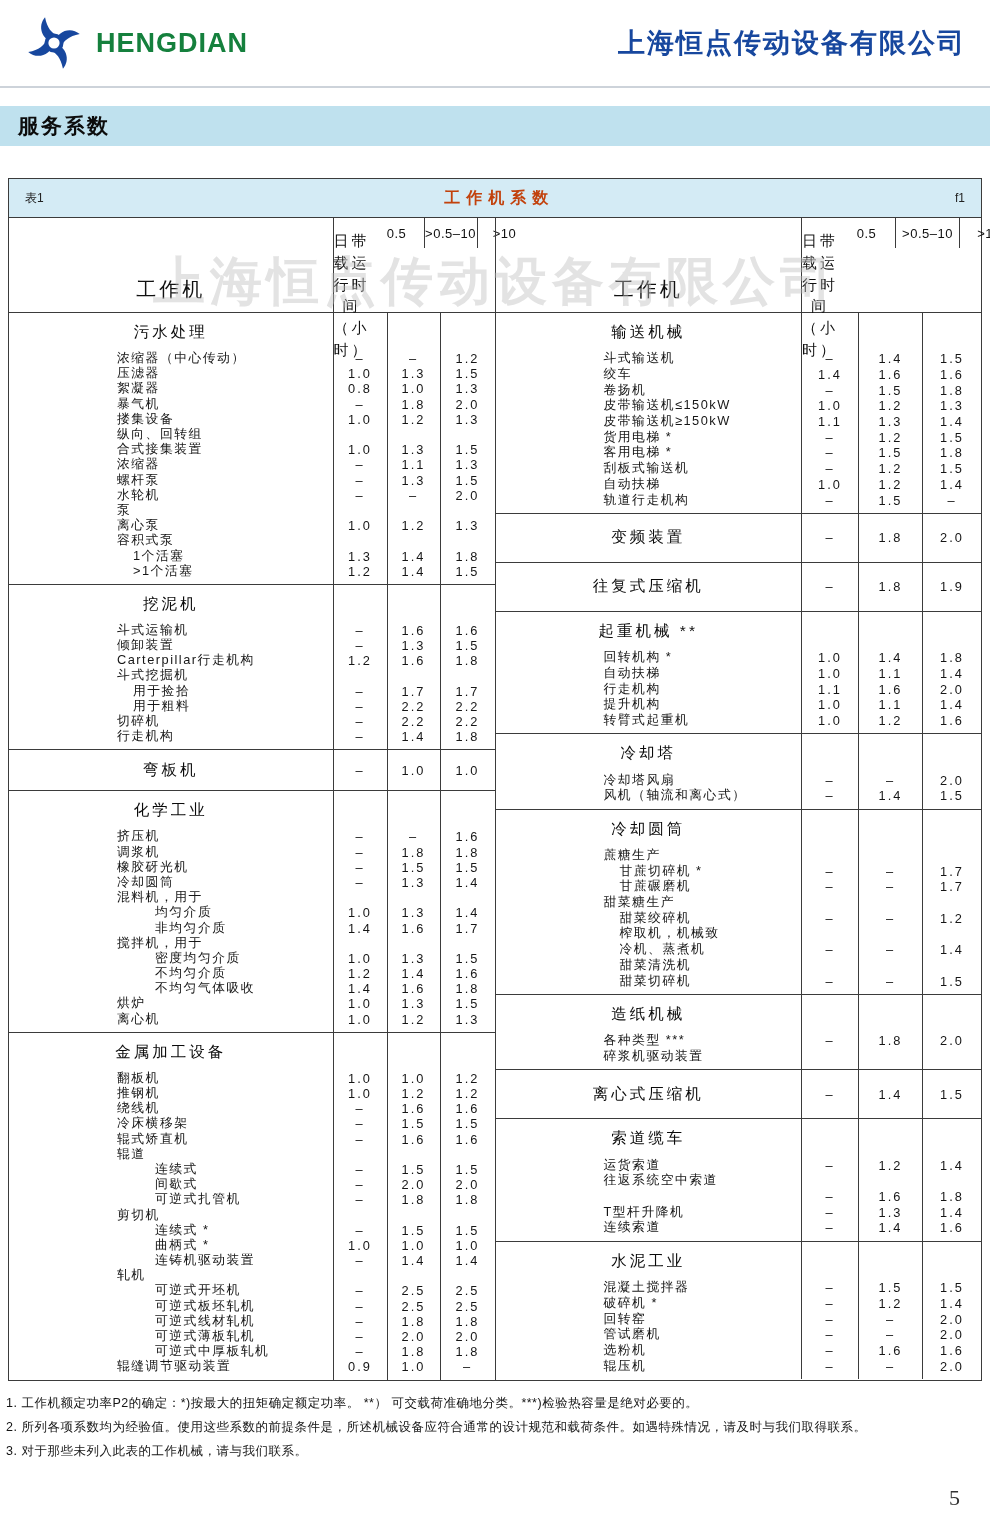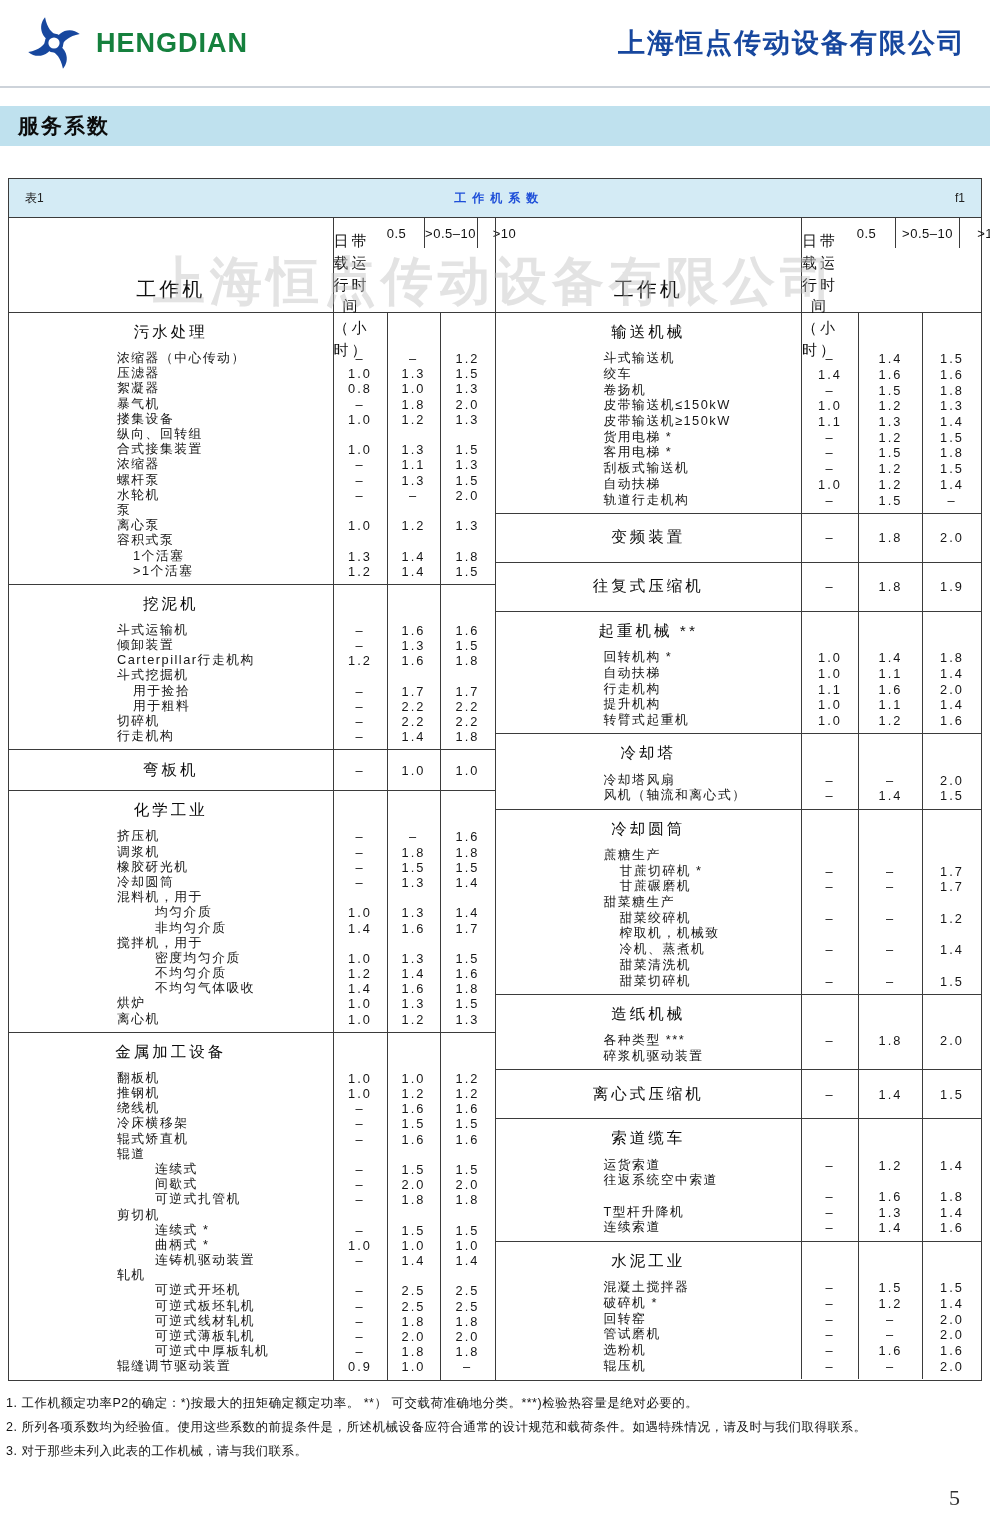--- a/index.html
+++ b/index.html
@@ -40,7 +40,7 @@
     display:flex;align-items:center;justify-content:space-between;padding:0 16px;
   }
   .table-tag{font-size:12px;color:#222;}
-  .table-title{font-size:12px;font-weight:bold;letter-spacing:6px;color:#1d4ed8;}
+  .table-title{font-size:16px;font-weight:bold;letter-spacing:6px;color:#c2410c;}
   .table-body{display:flex;align-items:stretch;}
   .half{flex:1;display:flex;flex-direction:column;box-sizing:border-box;}
   .half-left{--c1:54px;--c2:53px;--c3:55px;}

